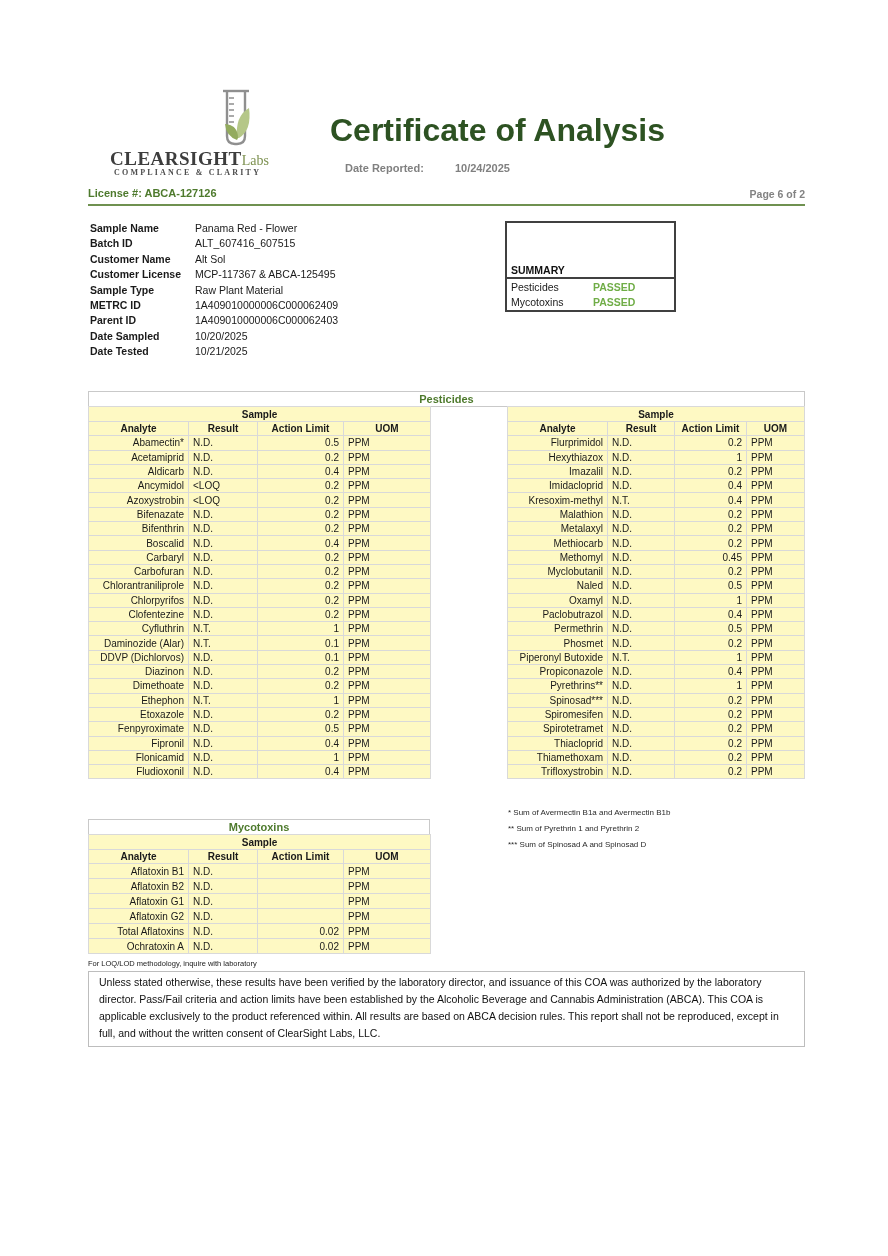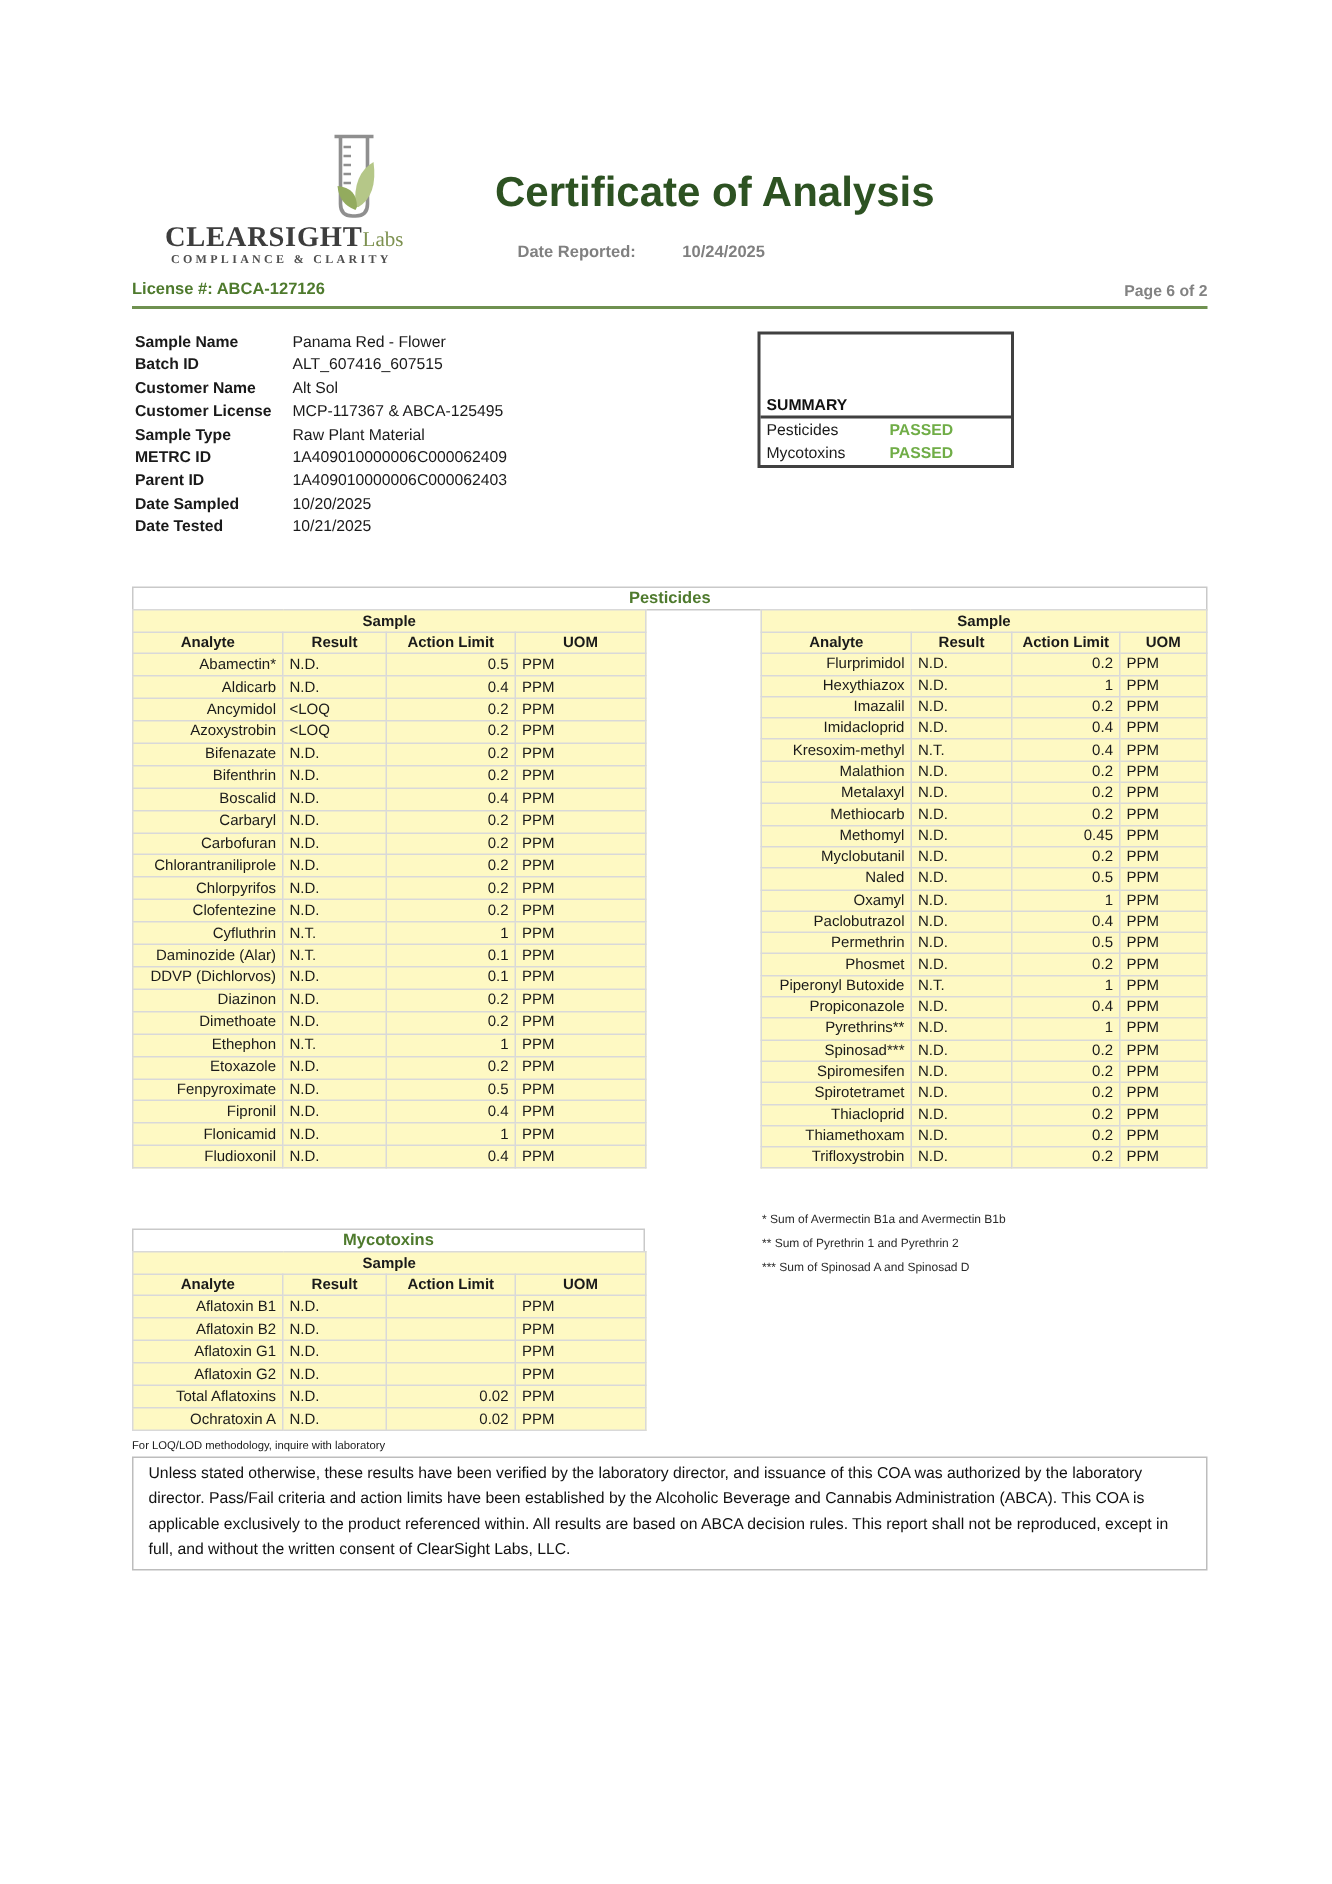--- a/index.html
+++ b/index.html
@@ -15,7 +15,7 @@
   .tagline { position:absolute; left:4px; top:80px; font-family:"Liberation Serif", serif;
              font-size:8px; font-weight:bold; letter-spacing:2.2px; color:#4f4f4f; white-space:nowrap; }
 
-  .coa-title { position:absolute; left:330px; top:112px; font-size:28px; font-weight:bold; color:#2d5222; }
+  .coa-title { position:absolute; left:330px; top:112px; font-size:32px; font-weight:bold; color:#2d5222; }
   .date-row { position:absolute; left:345px; top:162px; font-size:11px; font-weight:bold; color:#808080; }
   .date-row .val { margin-left:28px; }
 

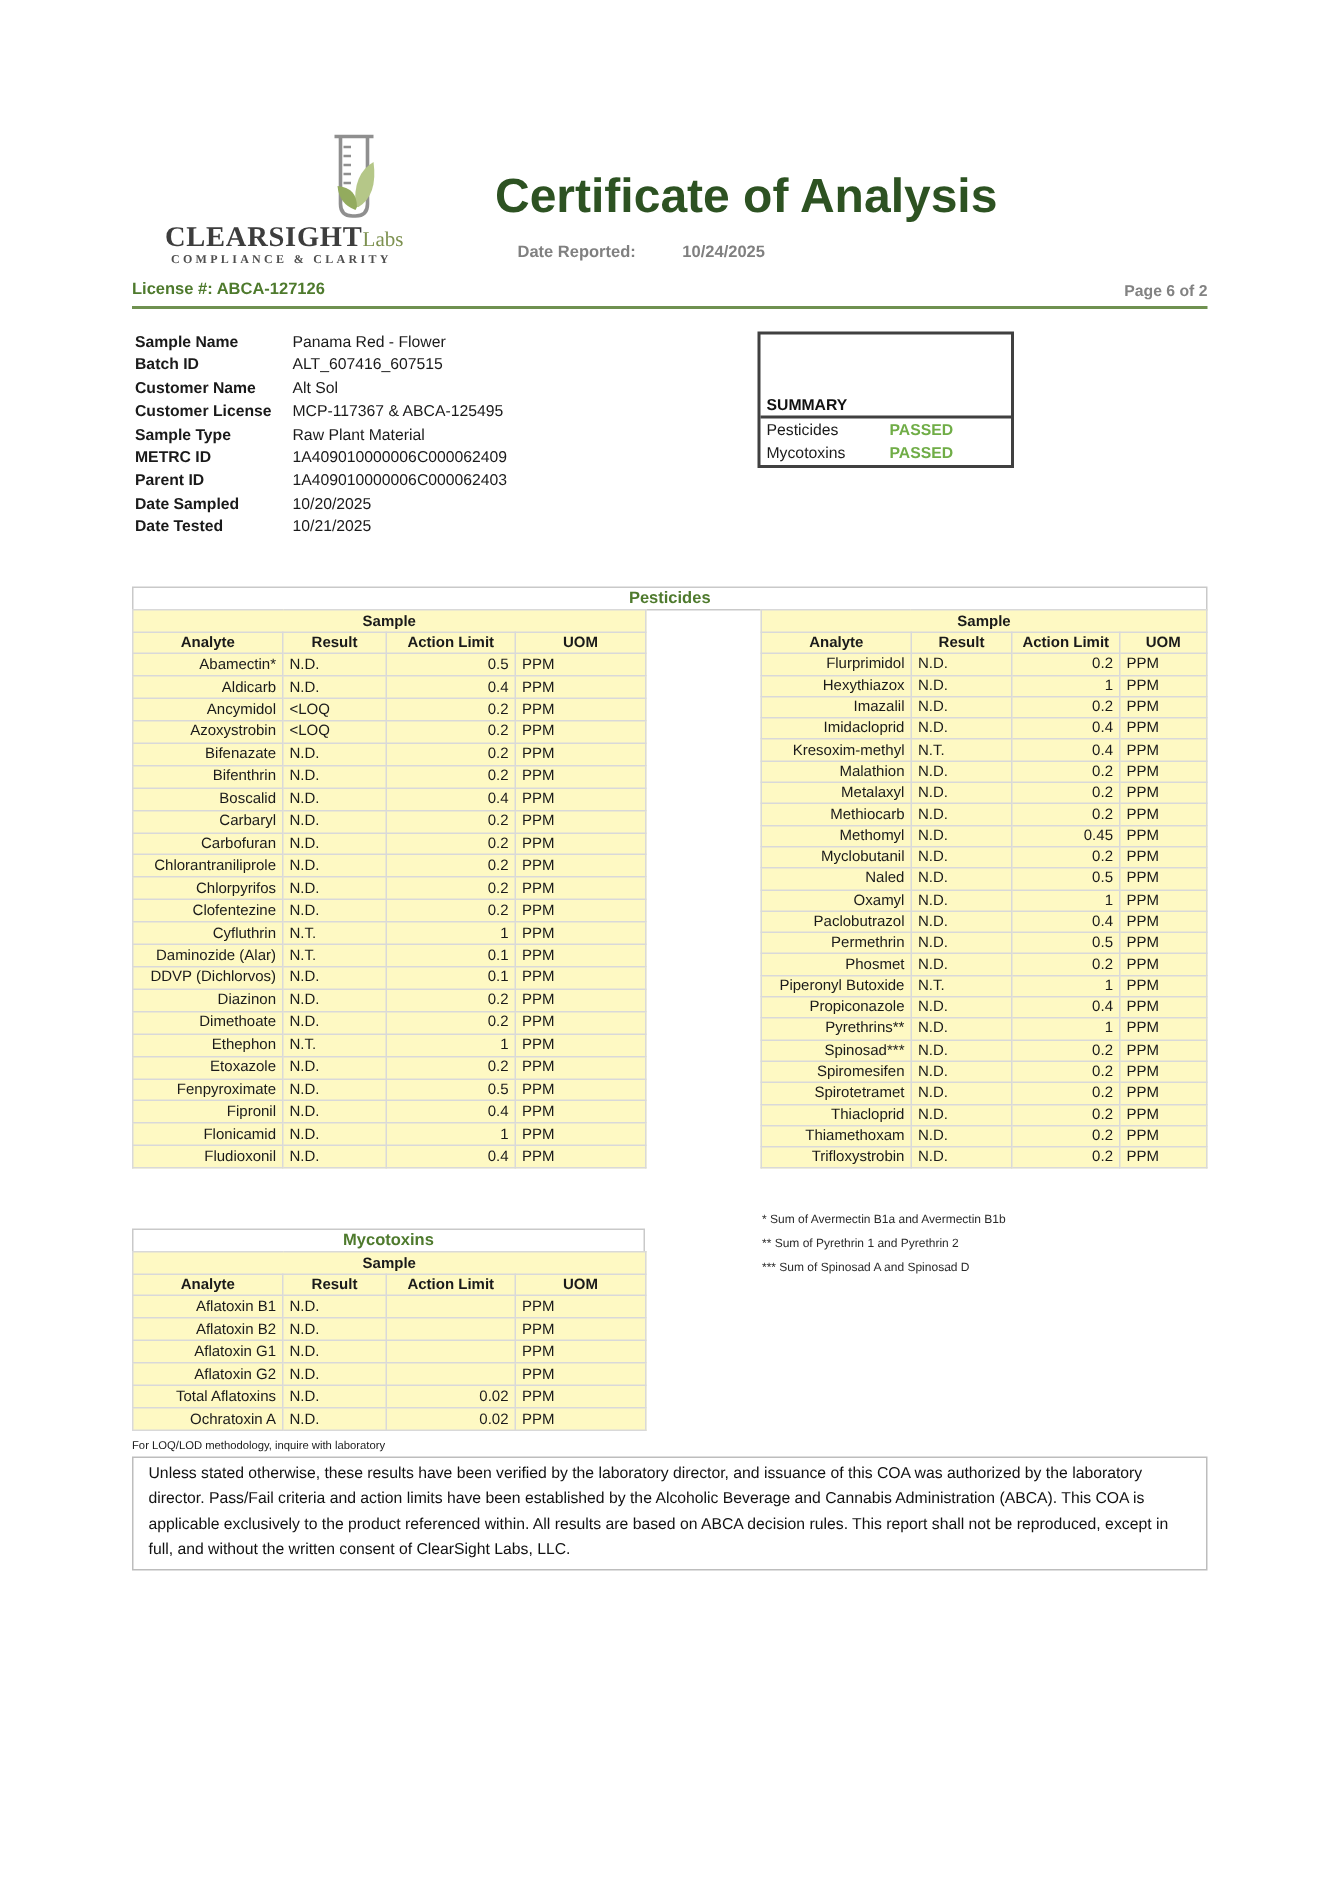--- a/index.html
+++ b/index.html
@@ -189,6 +189,12 @@
               <td class="c3">PPM</td>
             </tr>
             <tr>
+              <td class="c0">Acetamiprid</td>
+              <td class="c1">N.D.</td>
+              <td class="c2">0.2</td>
+              <td class="c3">PPM</td>
+            </tr>
+            <tr>
               <td class="c0">Aldicarb</td>
               <td class="c1">N.D.</td>
               <td class="c2">0.4</td>

